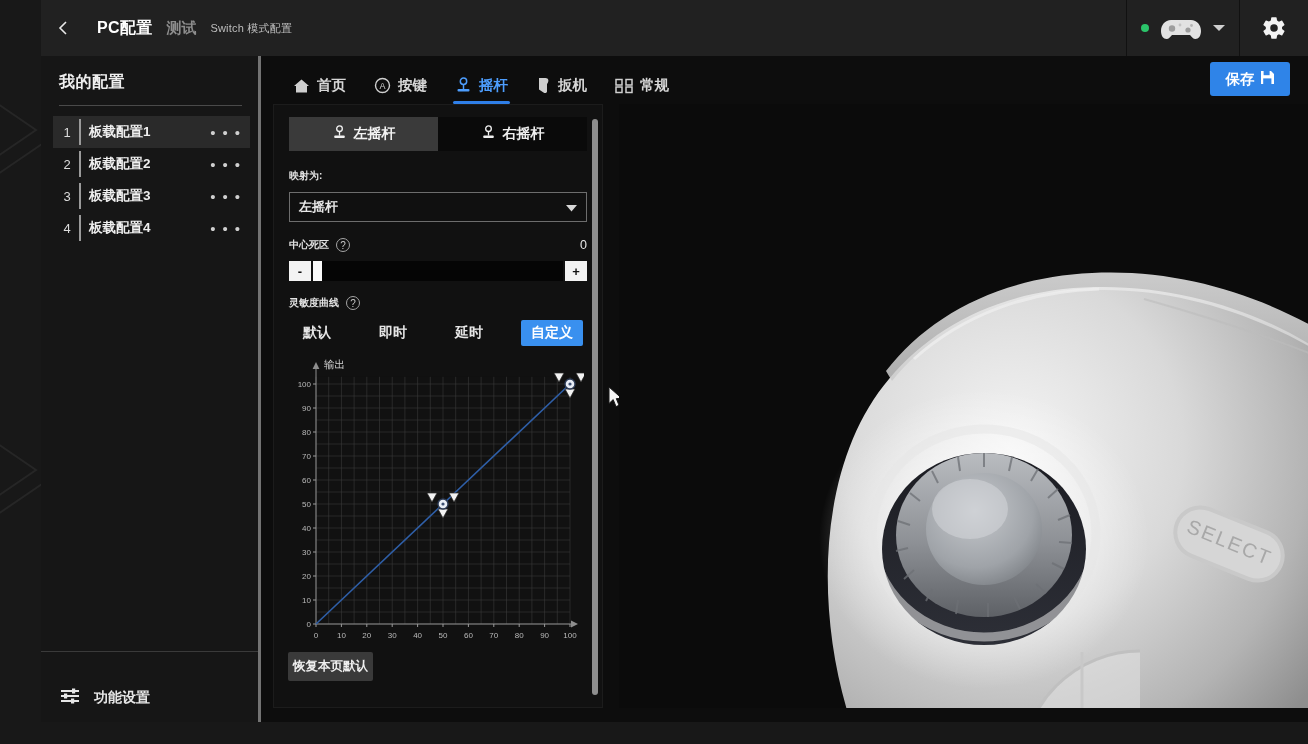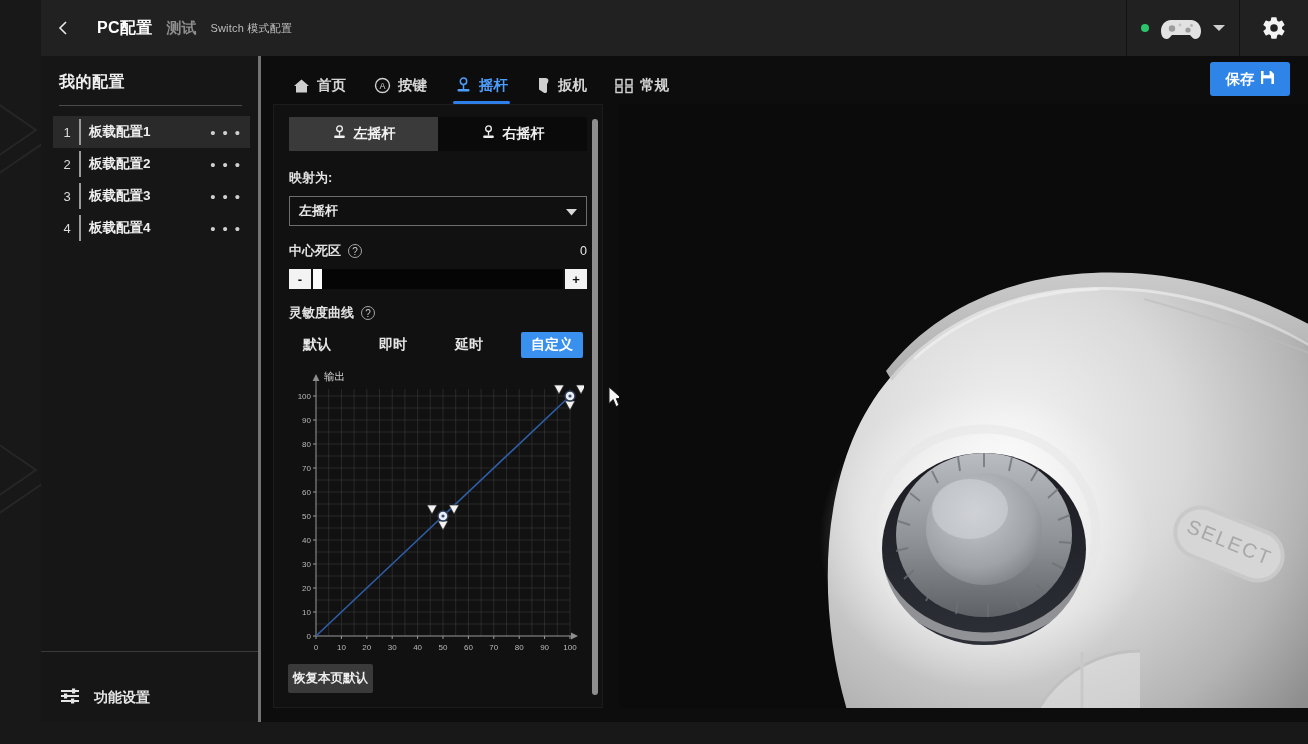--- a/index.html
+++ b/index.html
@@ -100,7 +100,7 @@
   .stick-tab.active { background:#3a3a3a; color:#f2f2f2; }
   .stick-tab.inactive { background:#0a0a0a; color:#efefef; }
 
-  .field-label { color:#e2e2e2; font-size:13px; font-weight:600; }
+  .field-label { color:#e2e2e2; font-size:10px; font-weight:600; }
   #map-section { margin:18px 15px 0 15px; }
   #map-select {
     margin-top:9px; height:30px; border:1px solid #6d6d6d; background:#101010;

